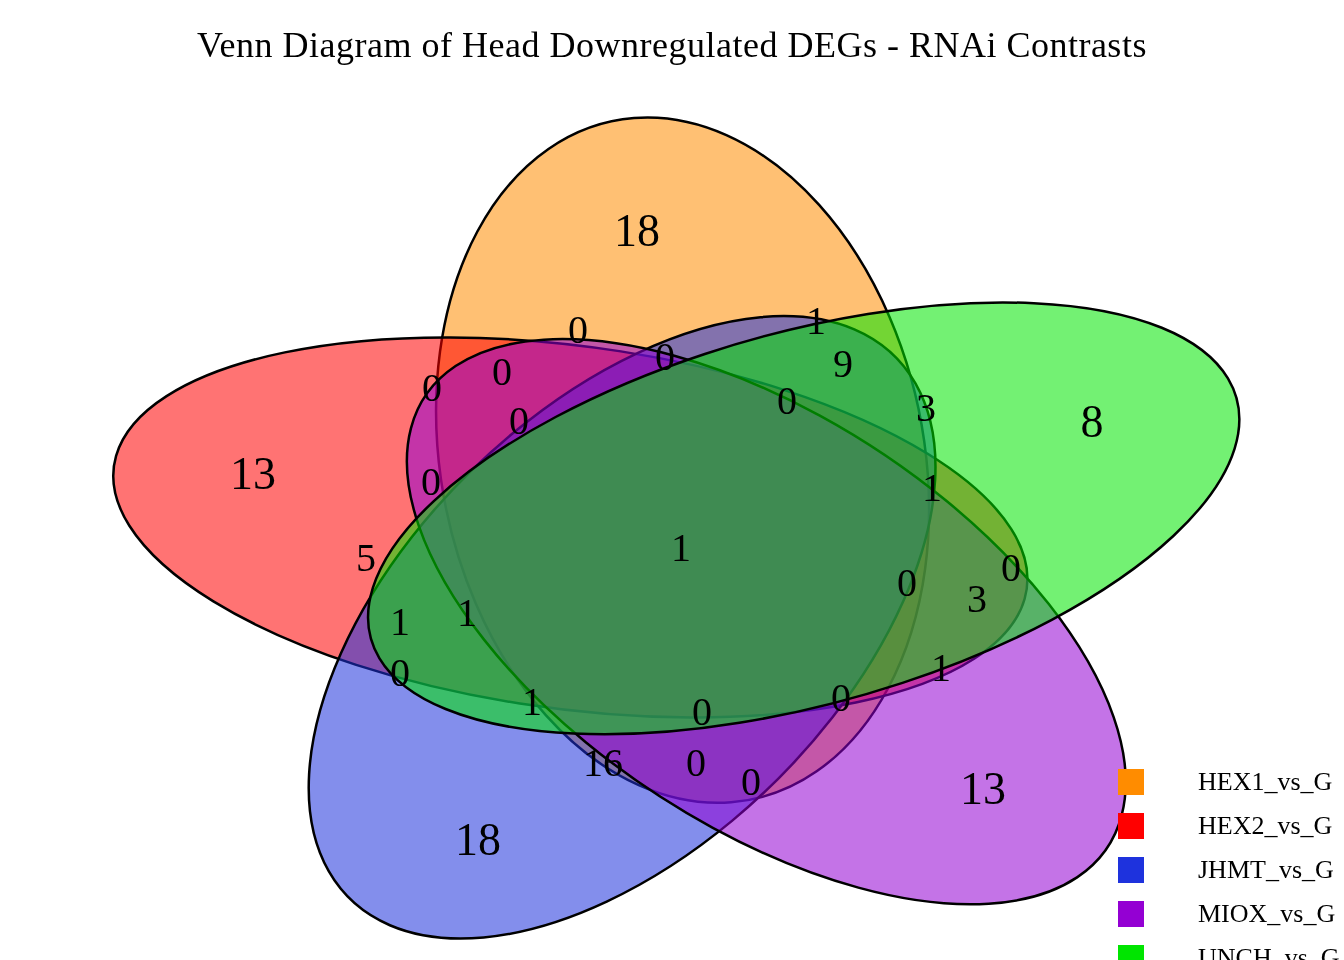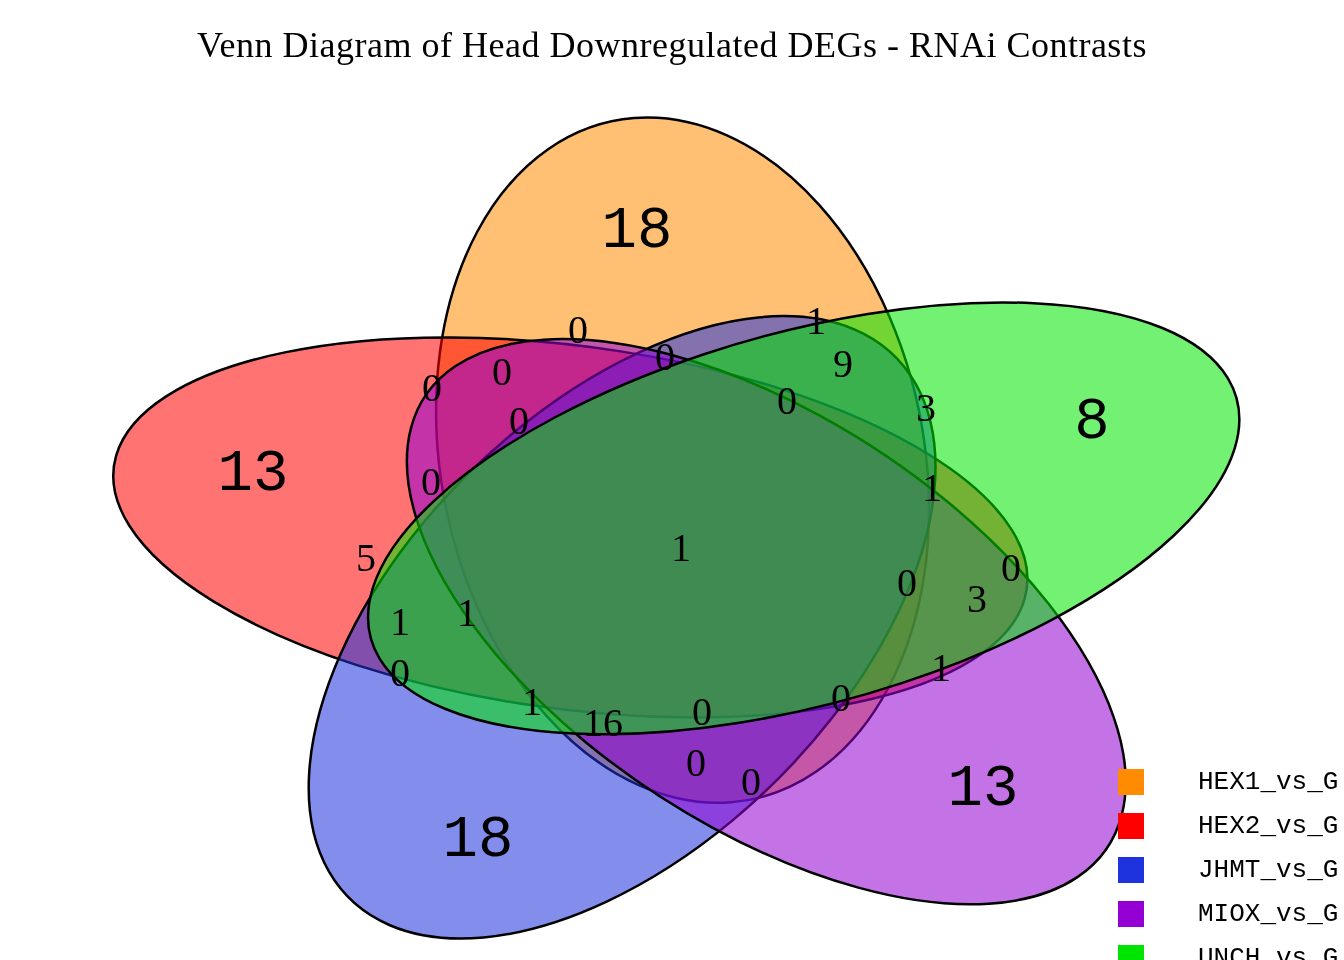--- a/index.html
+++ b/index.html
@@ -29,7 +29,7 @@
     color: #000;
     white-space: nowrap;
   }
-  .region-label.emph { font-size: 59px; font-family: Liberation Mono, monospace; }
+  .region-label.emph { font-size: 46px; }
   .legend {
     position: absolute;
     left: 1118px; top: 748px;

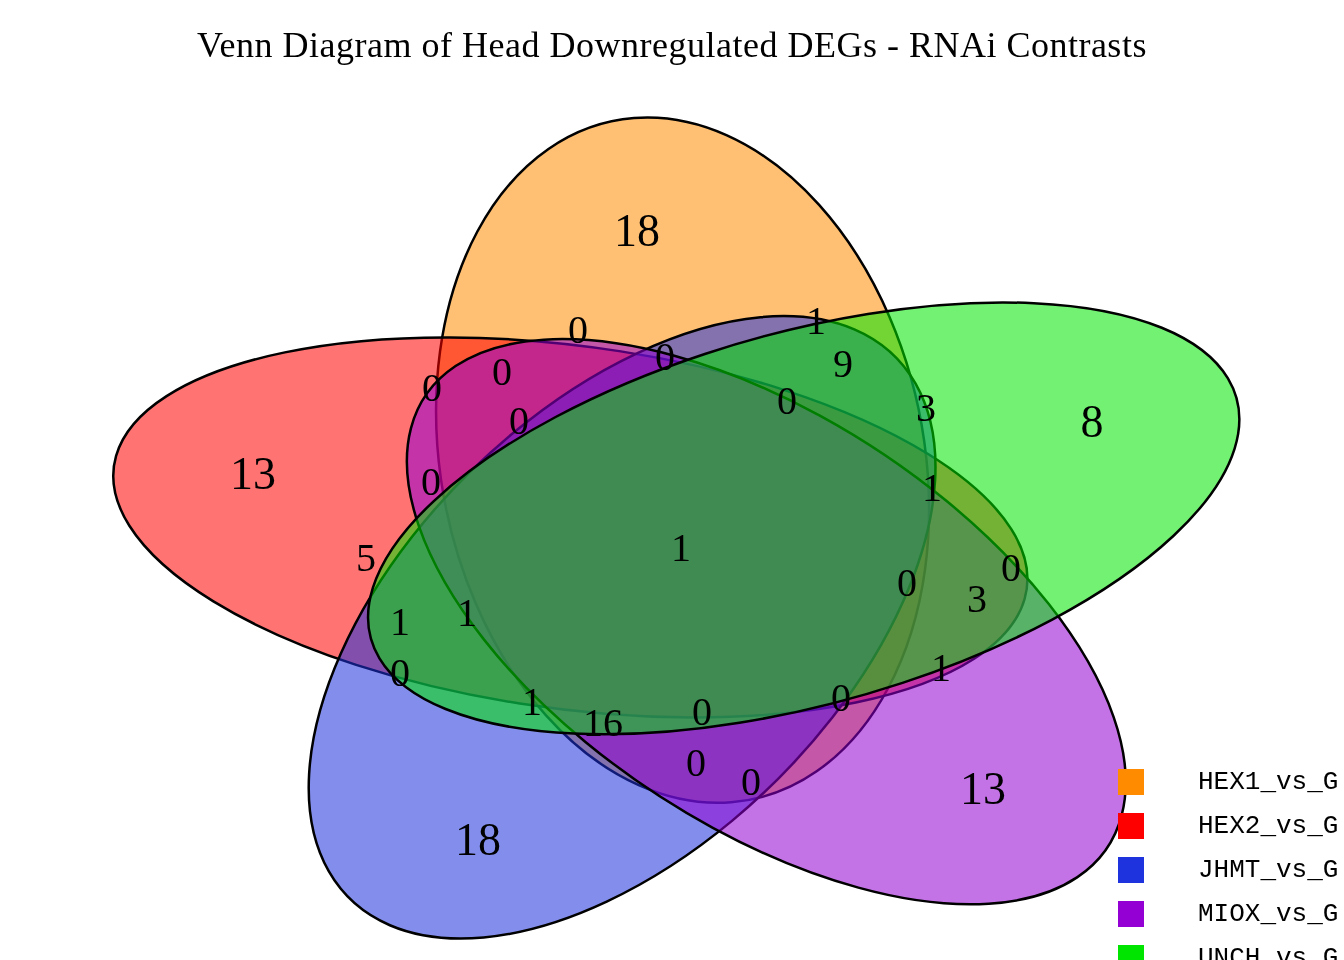--- a/index.html
+++ b/index.html
@@ -96,7 +96,7 @@
       <div class="region-label" style="left: 532px; top: 690px;">1</div>
       <div class="region-label" style="left: 702px; top: 700px;">0</div>
       <div class="region-label" style="left: 841px; top: 686px;">0</div>
-      <div class="region-label" style="left: 603px; top: 711px;">16</div>
+      <div class="region-label" style="left: 603px; top: 751px;">16</div>
       <div class="region-label" style="left: 696px; top: 751px;">0</div>
       <div class="region-label" style="left: 751px; top: 770px;">0</div>
     </div>

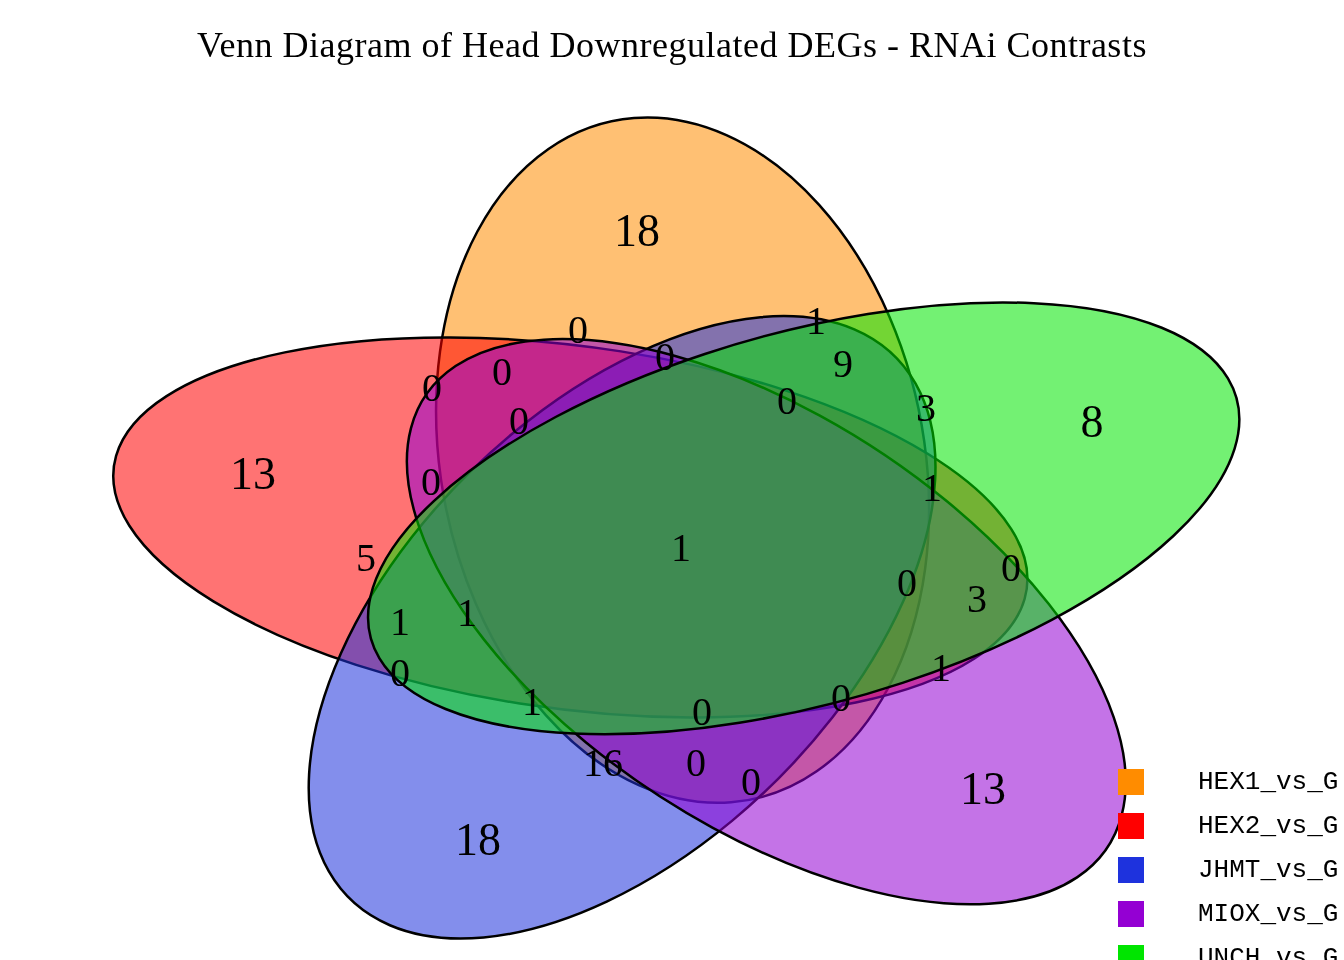--- a/index.html
+++ b/index.html
@@ -44,7 +44,7 @@
     flex: 0 0 auto;
   }
   .legend-label {
-    font-family: Liberation Mono, monospace;
+    font-family: Liberation Serif, serif;
     font-size: 26px;
     color: #000;
     white-space: nowrap;

